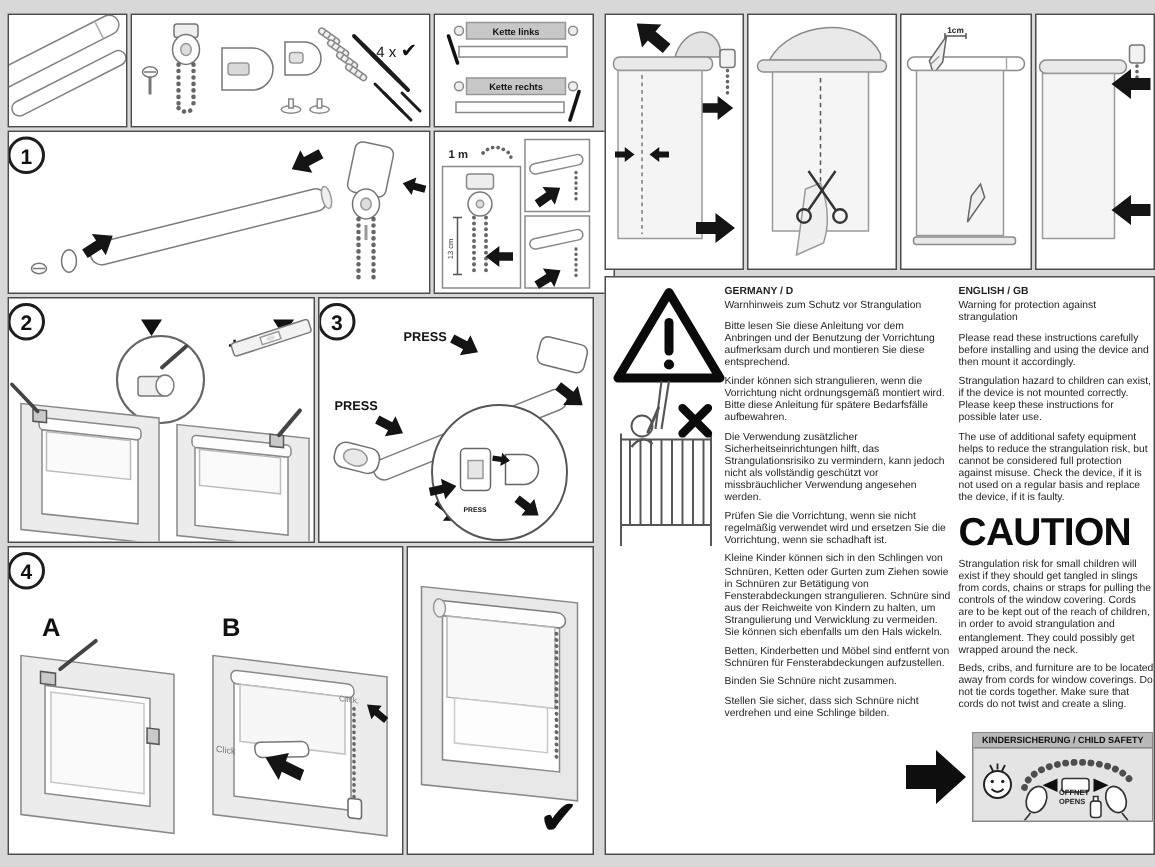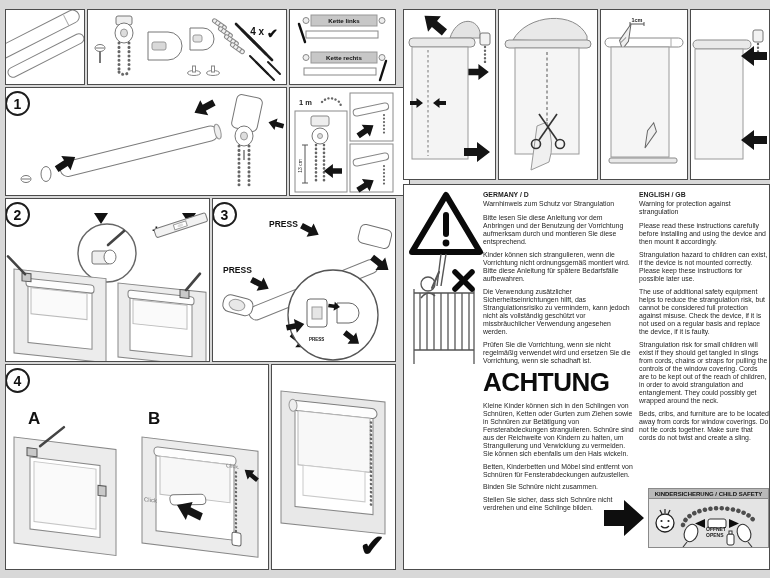--- a/index.html
+++ b/index.html
@@ -30,8 +30,8 @@
   }
   .qty-label {
     position:absolute; right:8px; top:16px;
-    font-weight:bold; font-size:10px; color:#111;
-    display:flex; align-items:flex-start; gap:3px;
+    font-weight:normal; font-size:10px; color:#111;
+    display:flex; align-items:flex-end; gap:3px;
   }
   .qty-label .chk { font-size:13px; }
   .opt-letter {

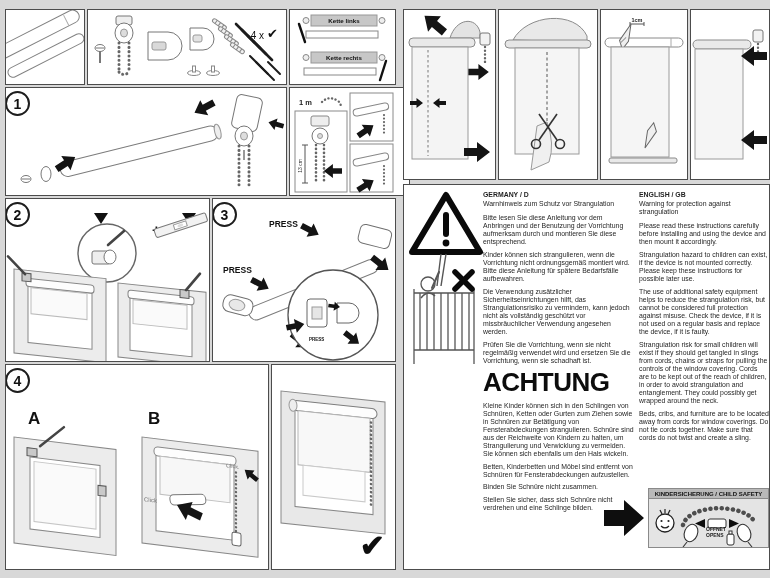--- a/index.html
+++ b/index.html
@@ -470,6 +470,7 @@
     <p>Please read these instructions carefully before installing and using the device and then mount it accordingly.</p>
     <p>Strangulation hazard to children can exist, if the device is not mounted correctly. Please keep these instructions for possible later use.</p>
     <p>The use of additional safety equipment helps to reduce the strangulation risk, but cannot be considered full protection against misuse. Check the device, if it is not used on a regular basis and replace the device, if it is faulty.</p>
+    <div class="big-word">CAUTION</div>
     <p>Strangulation risk for small children will exist if they should get tangled in slings from cords, chains or straps for pulling the controls of the window covering. Cords are to be kept out of the reach of children, in order to avoid strangulation and entanglement. They could possibly get wrapped around the neck.</p>
     <p>Beds, cribs, and furniture are to be located away from cords for window coverings. Do not tie cords together. Make sure that cords do not twist and create a sling.</p>
   </div>

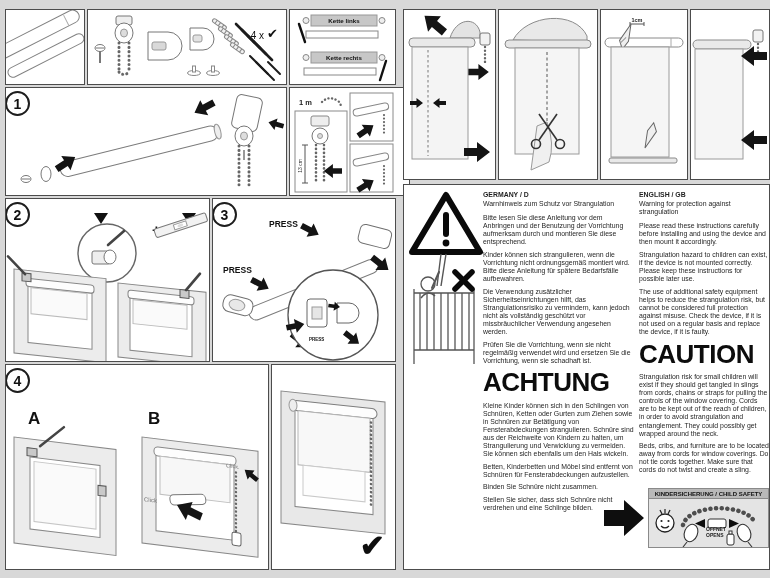--- a/index.html
+++ b/index.html
@@ -457,7 +457,6 @@
     <p>Kinder können sich strangulieren, wenn die Vorrichtung nicht ordnungsgemäß montiert wird. Bitte diese Anleitung für spätere Bedarfsfälle aufbewahren.</p>
     <p>Die Verwendung zusätzlicher Sicherheitseinrichtungen hilft, das Strangulationsrisiko zu vermindern, kann jedoch nicht als vollständig geschützt vor missbräuchlicher Verwendung angesehen werden.</p>
     <p>Prüfen Sie die Vorrichtung, wenn sie nicht regelmäßig verwendet wird und ersetzen Sie die Vorrichtung, wenn sie schadhaft ist.</p>
-    <div class="big-word">ACHTUNG</div>
     <p>Kleine Kinder können sich in den Schlingen von Schnüren, Ketten oder Gurten zum Ziehen sowie in Schnüren zur Betätigung von Fensterabdeckungen strangulieren. Schnüre sind aus der Reichweite von Kindern zu halten, um Strangulierung und Verwicklung zu vermeiden. Sie können sich ebenfalls um den Hals wickeln.</p>
     <p>Betten, Kinderbetten und Möbel sind entfernt von Schnüren für Fensterabdeckungen aufzustellen.</p>
     <p>Binden Sie Schnüre nicht zusammen.</p>

